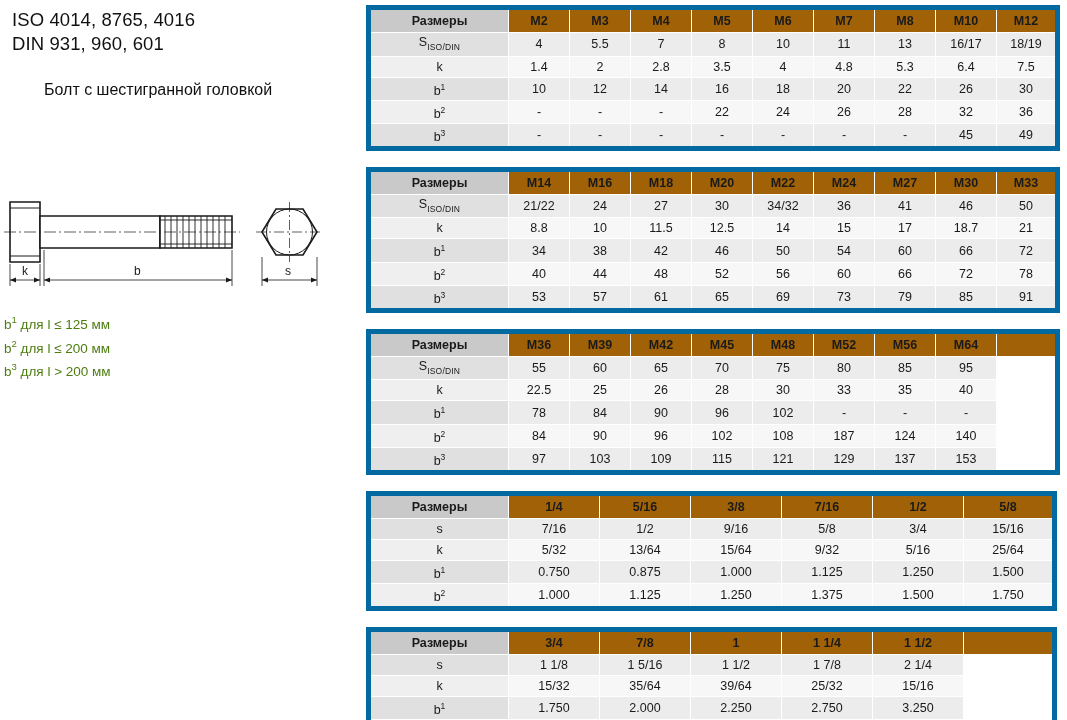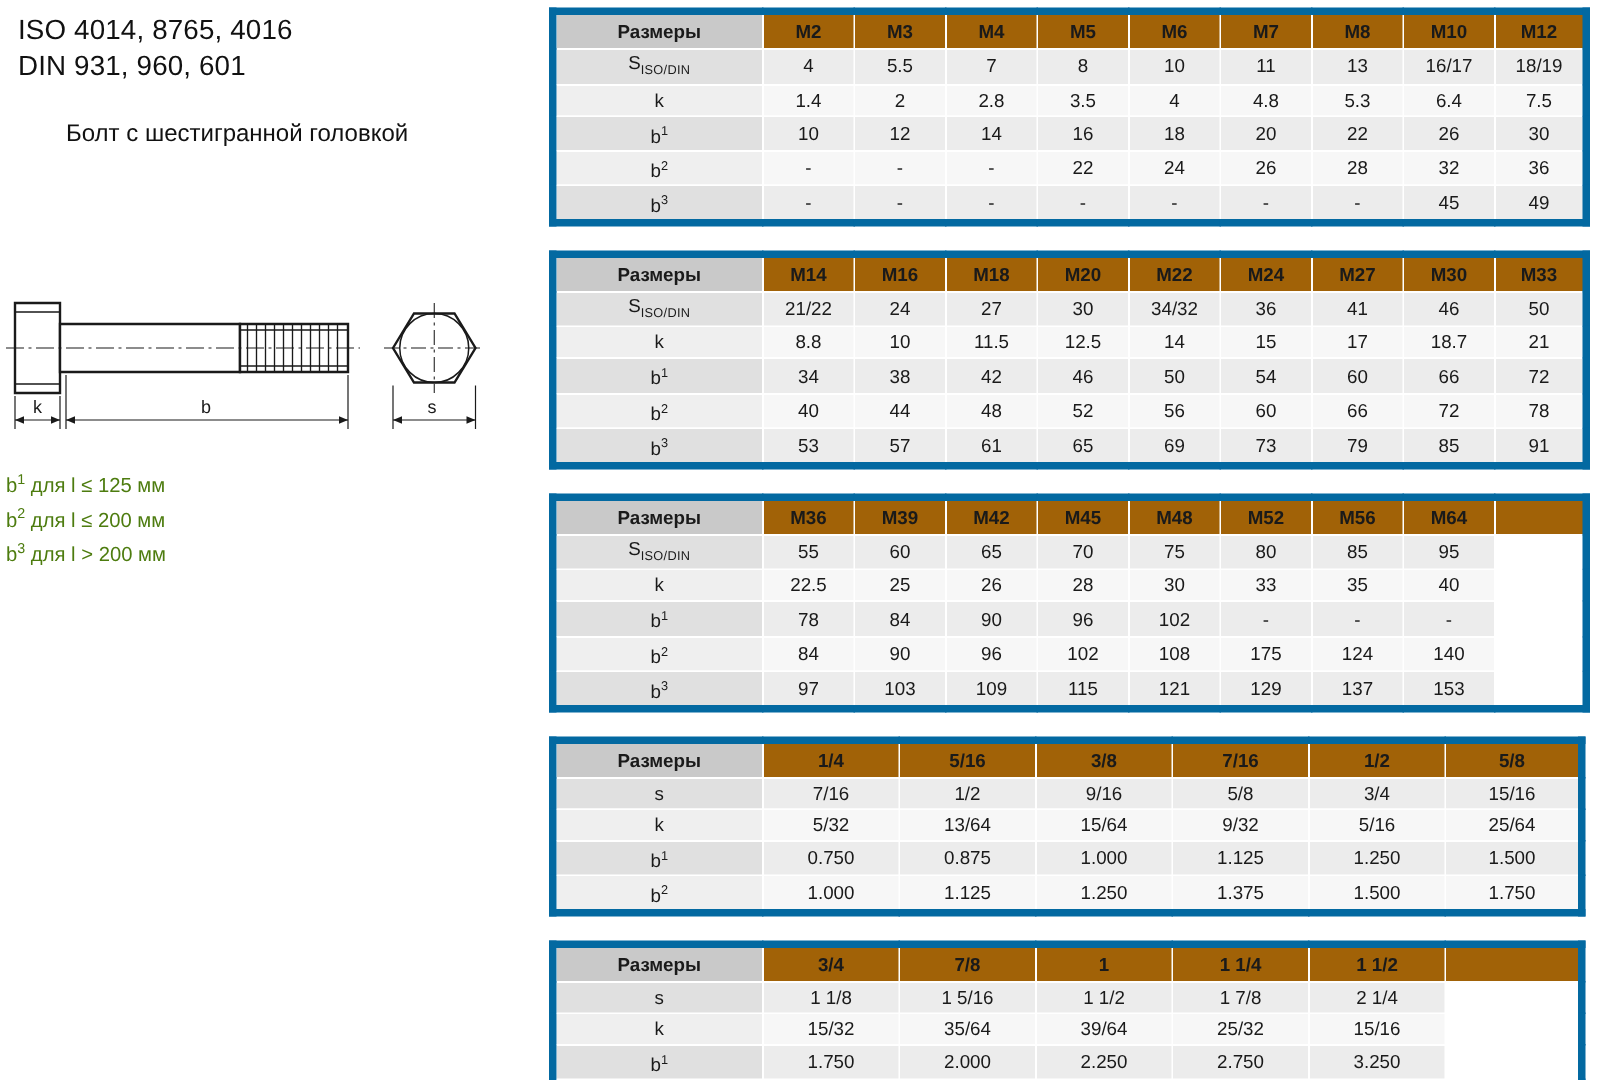--- a/index.html
+++ b/index.html
@@ -456,7 +456,7 @@
             <td>96</td>
             <td>102</td>
             <td>108</td>
-            <td>175</td>
+            <td>187</td>
             <td>124</td>
             <td>140</td>
             <td class="empty"></td>

